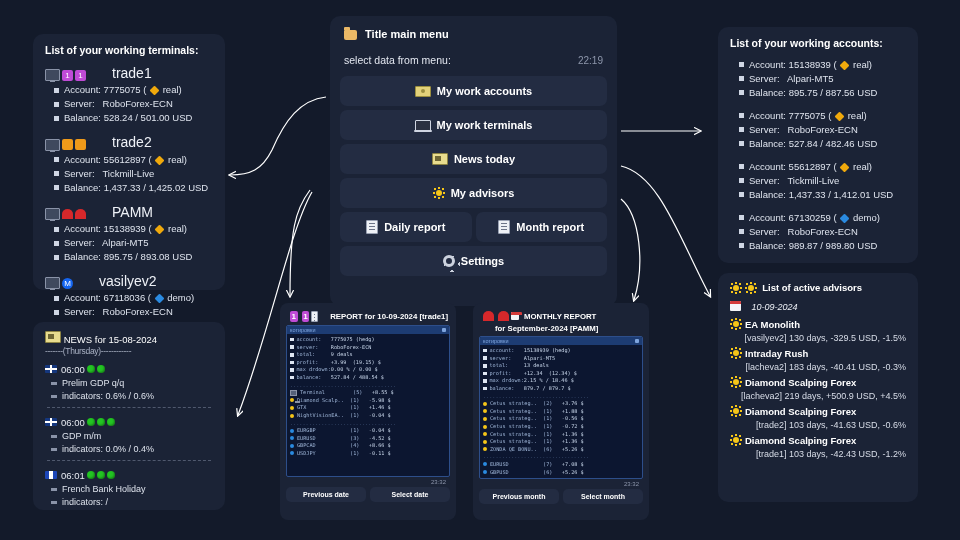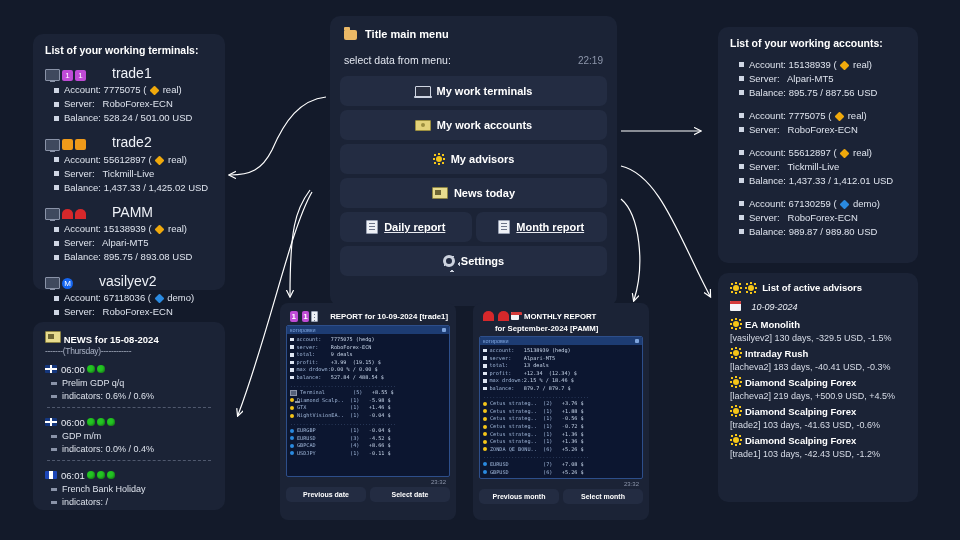--- a/index.html
+++ b/index.html
@@ -237,12 +237,12 @@
   </div>
   <div id="mm-buttons">
       <div class="mm-btn">
+        <span class="ico-money"></span>
+        <span>My work accounts</span>
+      </div>
+      <div class="mm-btn">
         <span class="ico-lap"></span>
         <span>My work terminals</span>
-      </div>
-      <div class="mm-btn">
-        <span class="ico-money"></span>
-        <span>My work accounts</span>
       </div>
       <div class="mm-btn">
         <span class="ico-sun"></span>

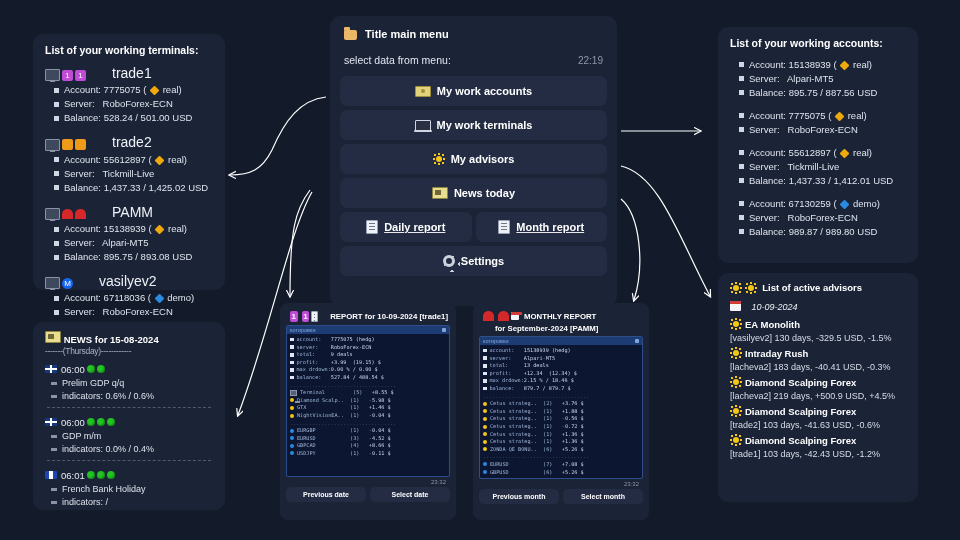--- a/index.html
+++ b/index.html
@@ -280,6 +280,7 @@
       <div class="acc-grp">
         <div class="row trow"><span class="sq"></span><span>Account: </span><span>7775075 ( </span><span class="diamond"></span><span> real)</span></div>
         <div class="row trow"><span class="sq"></span><span>Server:&nbsp;&nbsp; </span><span>RoboForex-ECN</span></div>
+        <div class="row trow"><span class="sq"></span><span>Balance: </span><span>527.84 / 482.46 USD</span></div>
       </div>
       <div class="acc-grp">
         <div class="row trow"><span class="sq"></span><span>Account: </span><span>55612897 ( </span><span class="diamond"></span><span> real)</span></div>

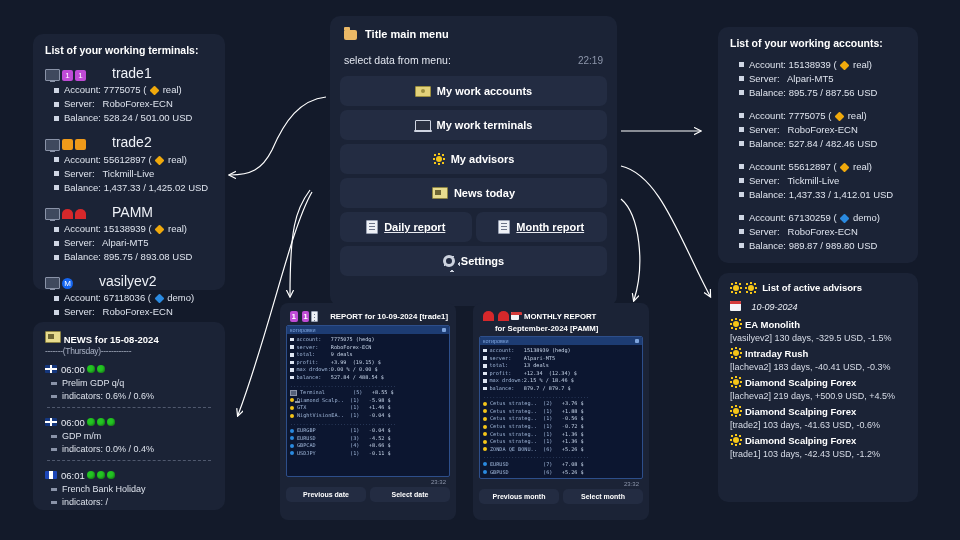--- a/index.html
+++ b/index.html
@@ -245,12 +245,12 @@
         <span>My work terminals</span>
       </div>
       <div class="mm-btn">
+        <span class="ico-news"></span>
+        <span>News today</span>
+      </div>
+      <div class="mm-btn">
         <span class="ico-sun"></span>
         <span>My advisors</span>
-      </div>
-      <div class="mm-btn">
-        <span class="ico-news"></span>
-        <span>News today</span>
       </div>
     </div>
   <div class="mm-row" id="mm-rowbuttons">

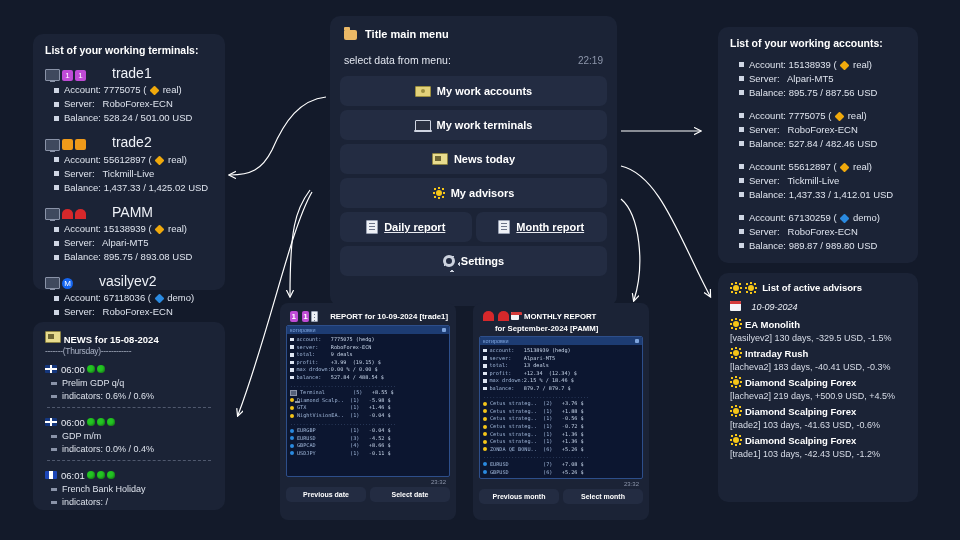--- a/index.html
+++ b/index.html
@@ -80,7 +80,7 @@
     display:flex;align-items:center;justify-content:center;gap:6px;
     font-size:11px;font-weight:bold;color:#ffffff;cursor:pointer;
   }
-  .mm-row{display:flex;gap:4px;margin:0 10px 4px 10px;text-decoration:underline;}
+  .mm-row{display:flex;gap:4px;margin:0 10px 4px 10px;}
   .mm-row .mm-btn{margin:0;flex:1;}
   .folder{display:inline-block;width:13px;height:10px;background:#eab866;border-radius:1px 2px 2px 2px;position:relative;vertical-align:middle;}
   .folder:before{content:"";position:absolute;left:0;top:-3px;width:6px;height:3px;background:#eab866;border-radius:1px 1px 0 0;}

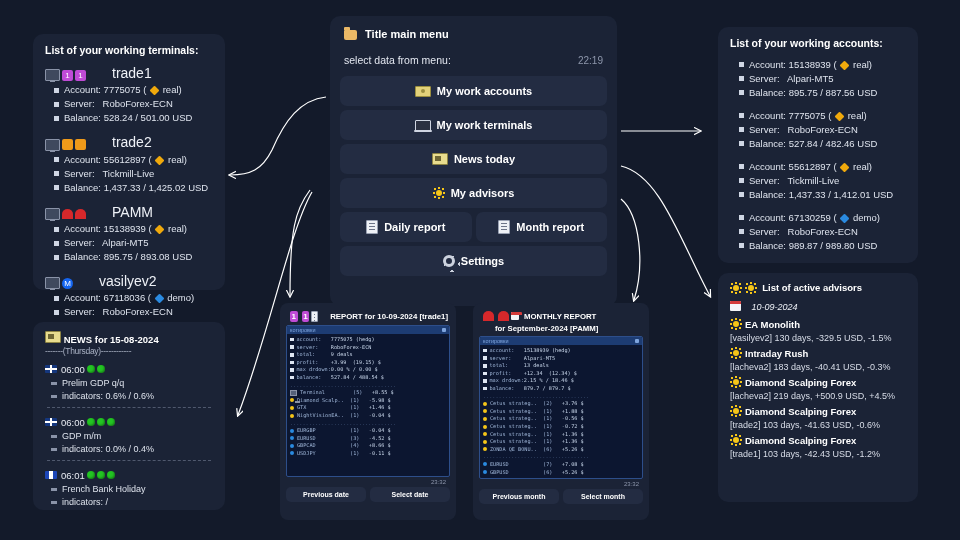--- a/index.html
+++ b/index.html
@@ -56,7 +56,7 @@
 
   
   #news{left:33px;top:322px;width:192px;height:188px;padding:9px 12px;}
-  .news-title{font-size:9.5px;font-weight:bold;color:#fff;}
+  .news-title{font-size:9.5px;font-weight:normal;color:#fff;}
   .news-dash{font-size:8.5px;color:#aab2c4;letter-spacing:-0.3px;margin:1px 0 3px 0;}
   .news-time{font-size:9.5px;color:#e8ebf2;}
   .flag{display:inline-block;width:12px;height:8px;vertical-align:middle;margin-right:4px;border-radius:1px;}

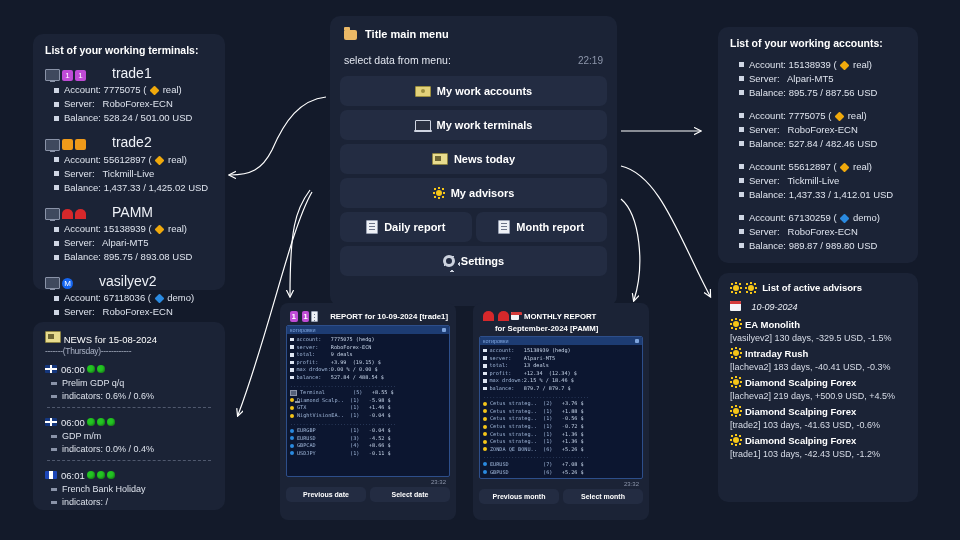--- a/index.html
+++ b/index.html
@@ -124,7 +124,7 @@
   .cal:before{content:"";position:absolute;left:0;top:0;width:11px;height:3px;background:#d33b3b;border-radius:1px 1px 0 0;}
   .adv-item{}
   .adv-name{font-size:9.5px;font-weight:bold;color:#ffffff;}
-  .adv-stats{font-size:9px;color:#d8dde8;margin-top:1px;}
+  .adv-stats{font-size:9px;color:#d8dde8;margin-top:1px;text-align:right;}
 
   
   .report{position:absolute;background:#1b2336;border-radius:8px;box-sizing:border-box;padding:6px;}

